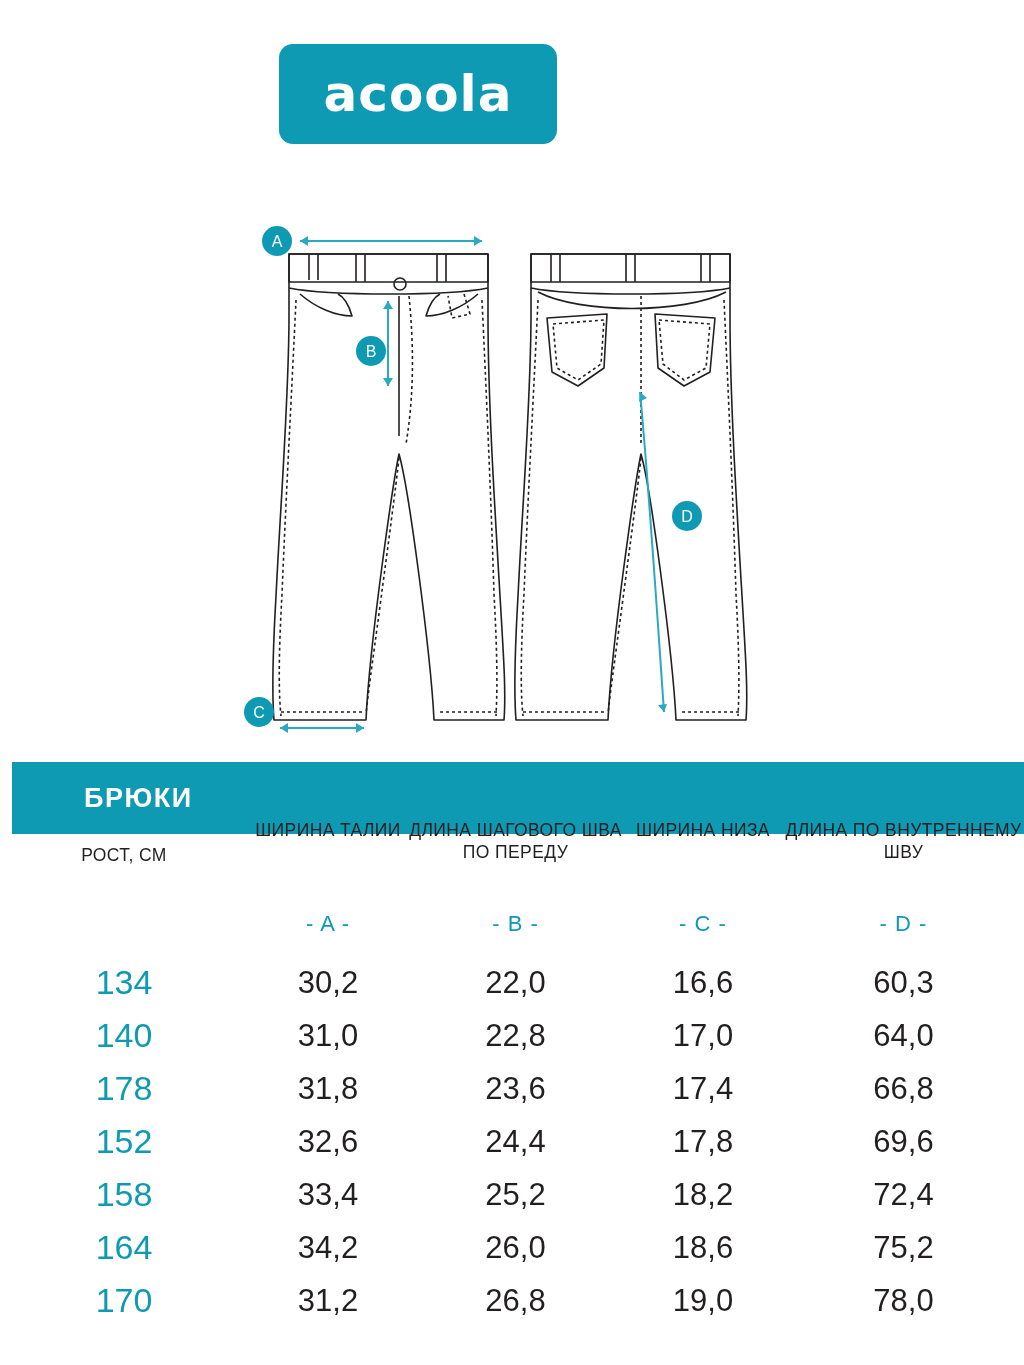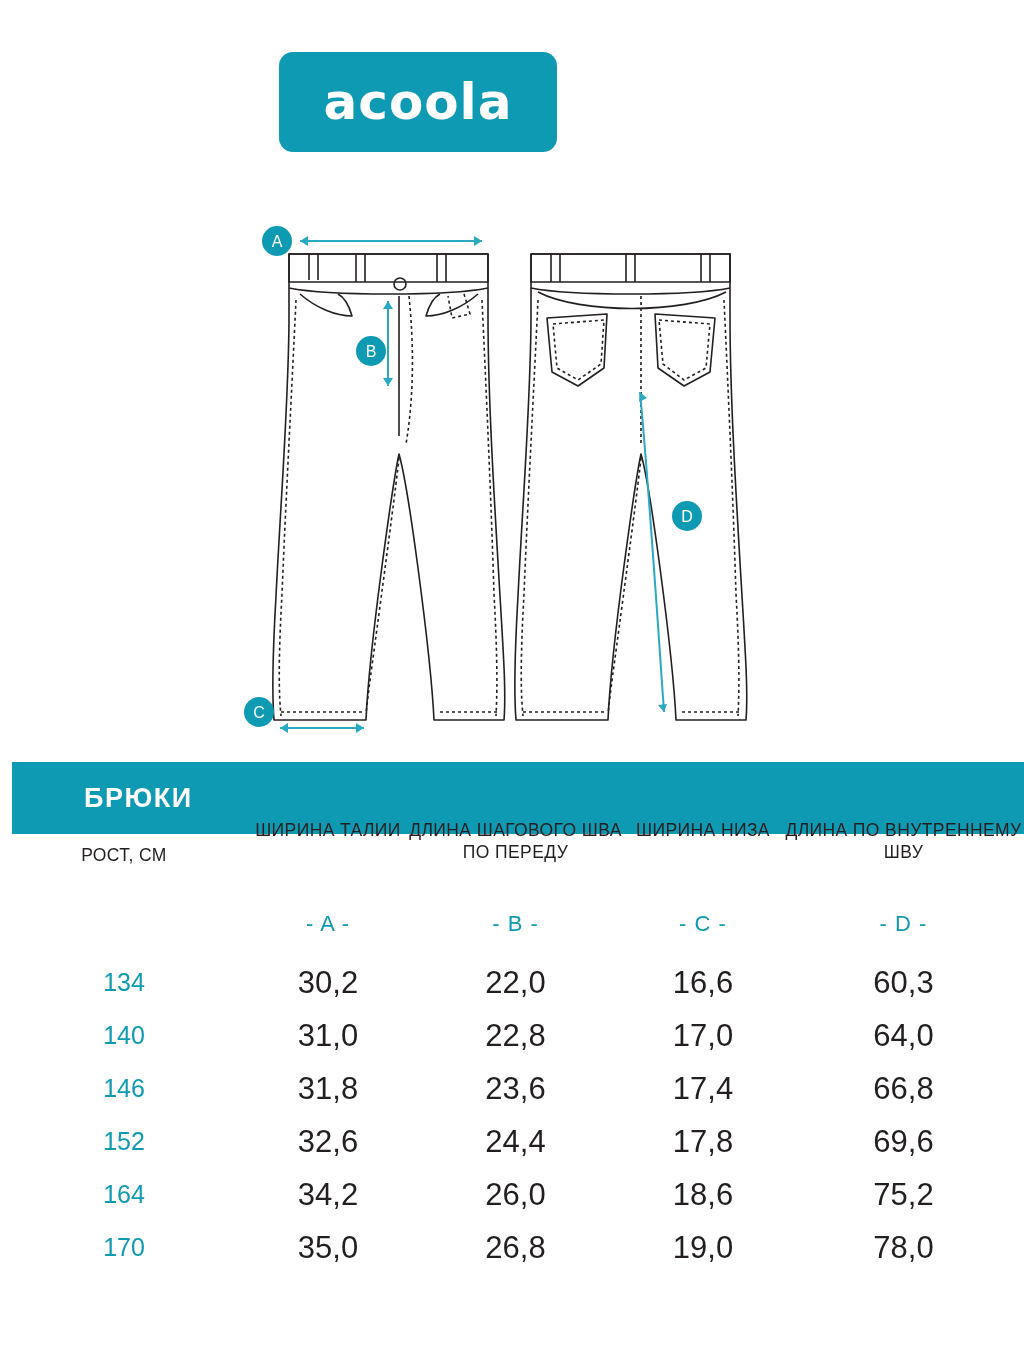--- a/index.html
+++ b/index.html
@@ -24,7 +24,7 @@
   
   .logo-wrap {
     position: absolute;
-    top: 52px;
+    top: 44px;
     left: 0;
     width: 836px;
     display: flex;

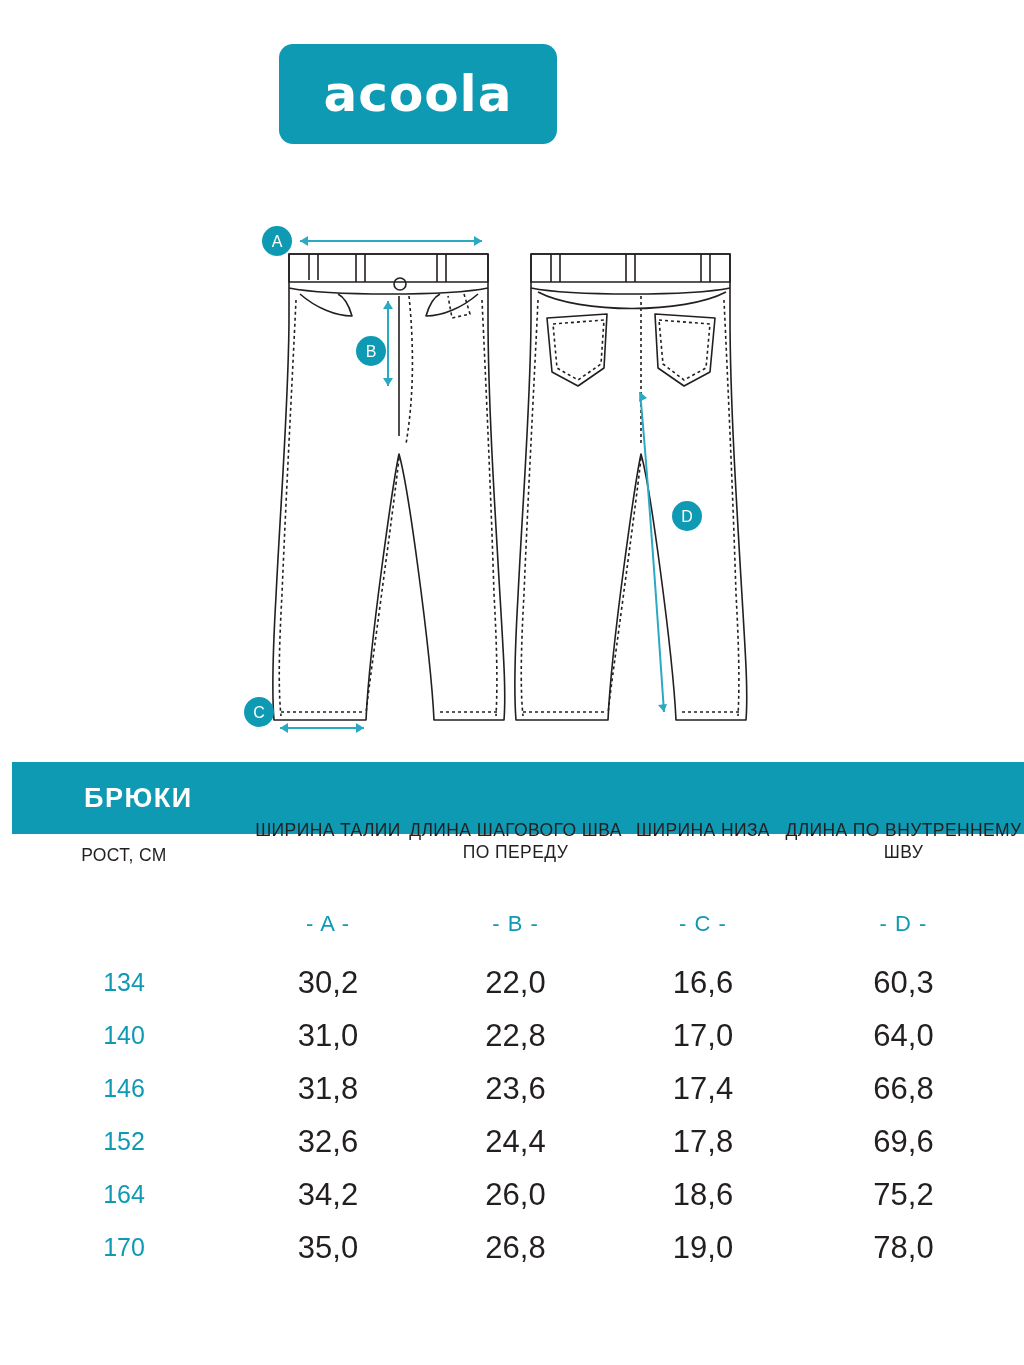--- a/index.html
+++ b/index.html
@@ -130,7 +130,7 @@
   }
   .data-row td.size {
     color: #0f9ab4;
-    font-size: 25px;
+    font-size: 34px;
   }
 </style>
 </head>

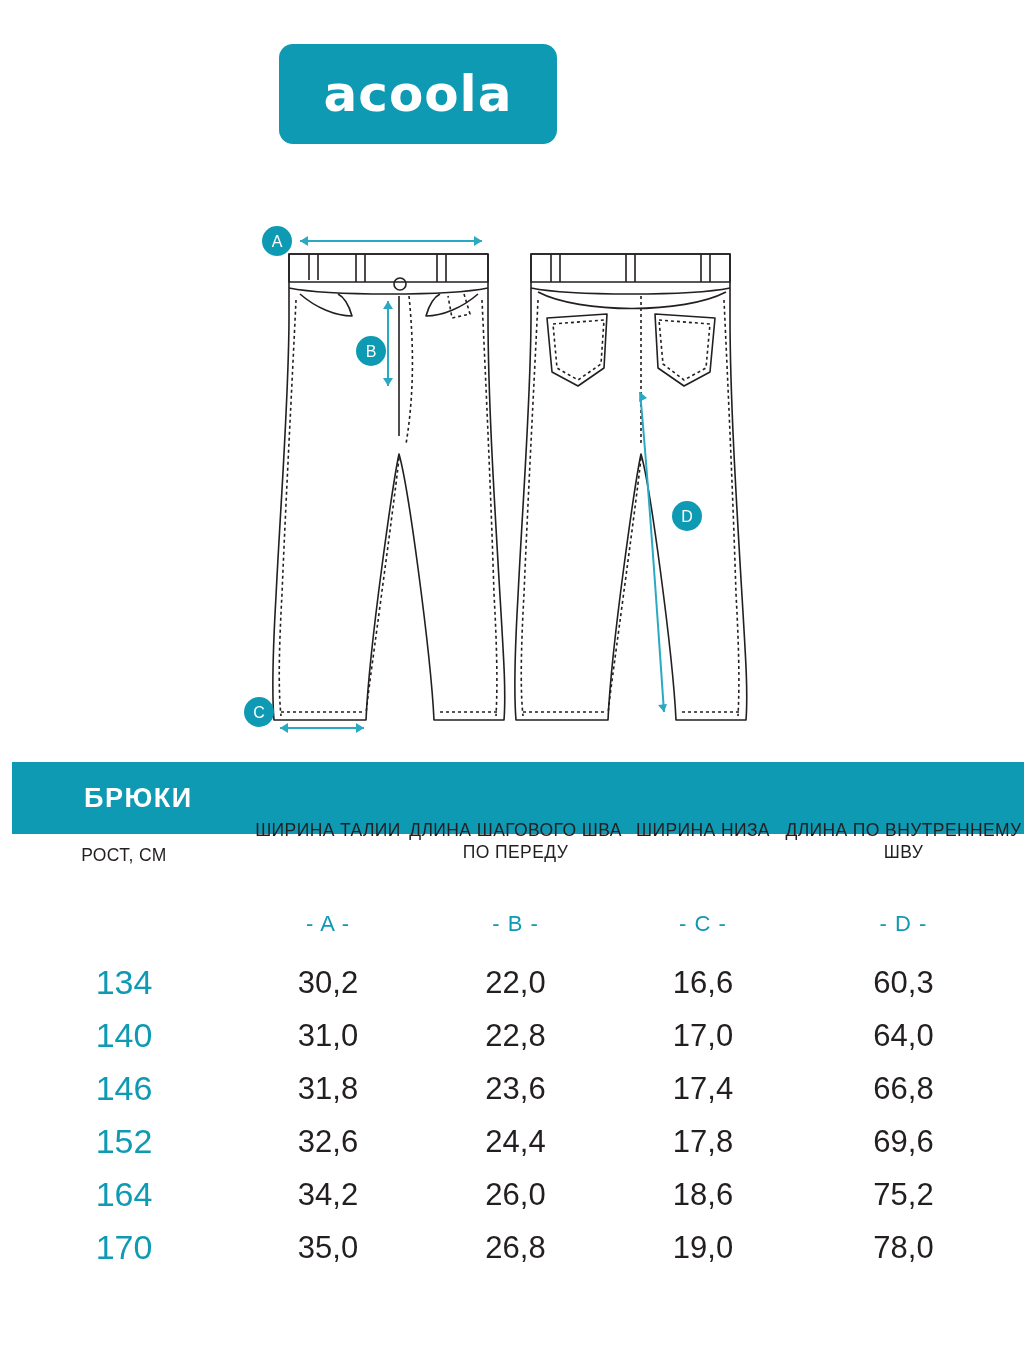--- a/index.html
+++ b/index.html
@@ -277,7 +277,7 @@
           <td>64,0</td>
         </tr>
         <tr class="data-row">
-          <td class="size">146</td>
+          <td class="size">178</td>
           <td>31,8</td>
           <td>23,6</td>
           <td>17,4</td>

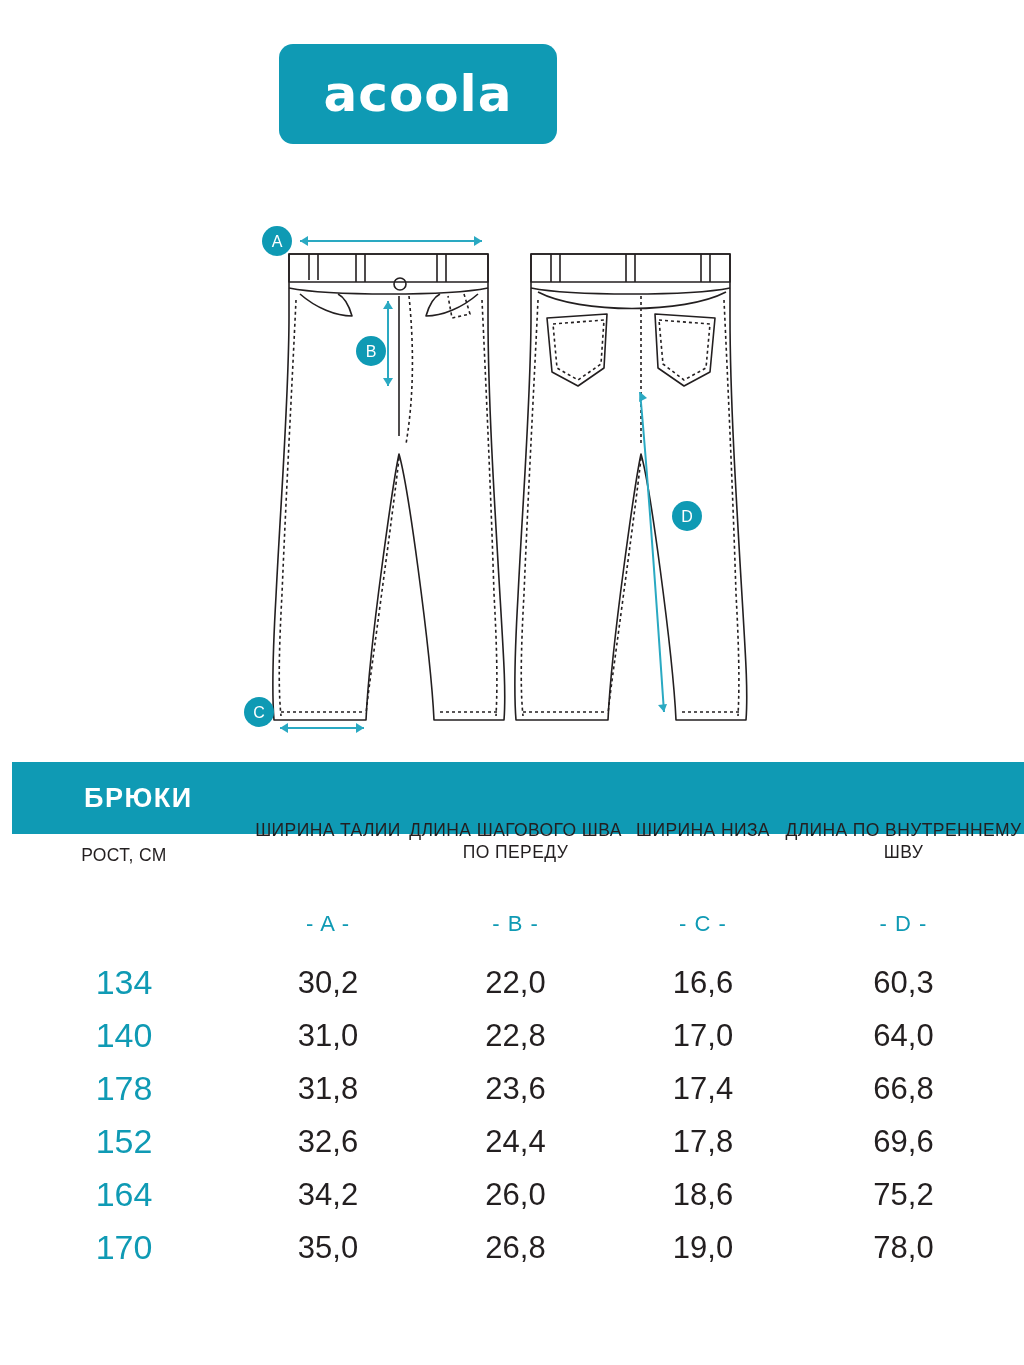--- a/index.html
+++ b/index.html
@@ -291,6 +291,13 @@
           <td>69,6</td>
         </tr>
         <tr class="data-row">
+          <td class="size">158</td>
+          <td>33,4</td>
+          <td>25,2</td>
+          <td>18,2</td>
+          <td>72,4</td>
+        </tr>
+        <tr class="data-row">
           <td class="size">164</td>
           <td>34,2</td>
           <td>26,0</td>

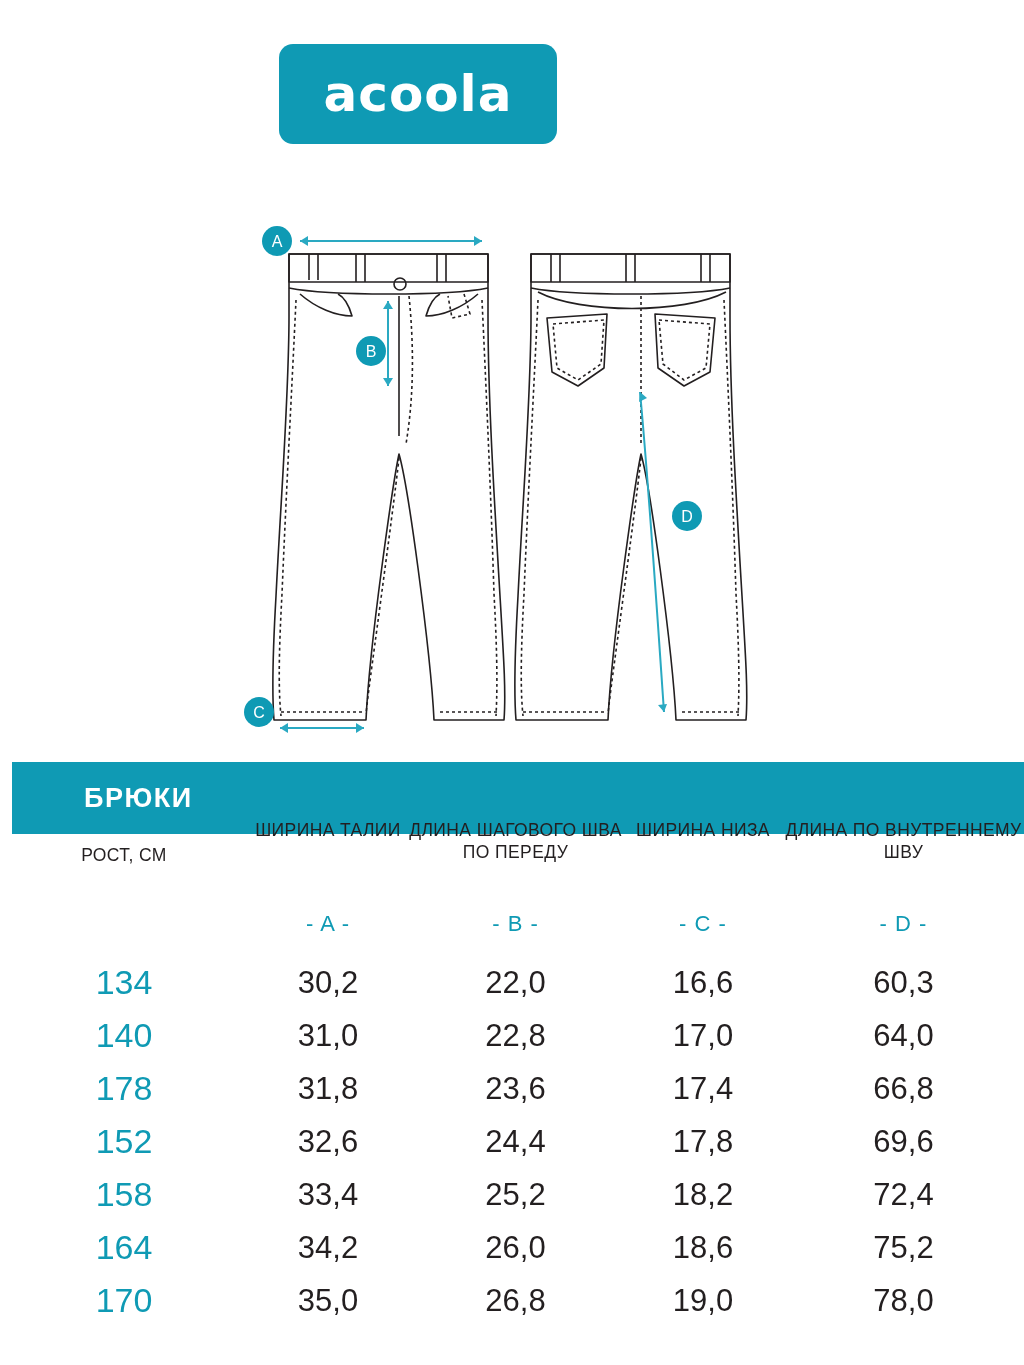--- a/index.html
+++ b/index.html
@@ -306,7 +306,7 @@
         </tr>
         <tr class="data-row">
           <td class="size">170</td>
-          <td>35,0</td>
+          <td>31,2</td>
           <td>26,8</td>
           <td>19,0</td>
           <td>78,0</td>

